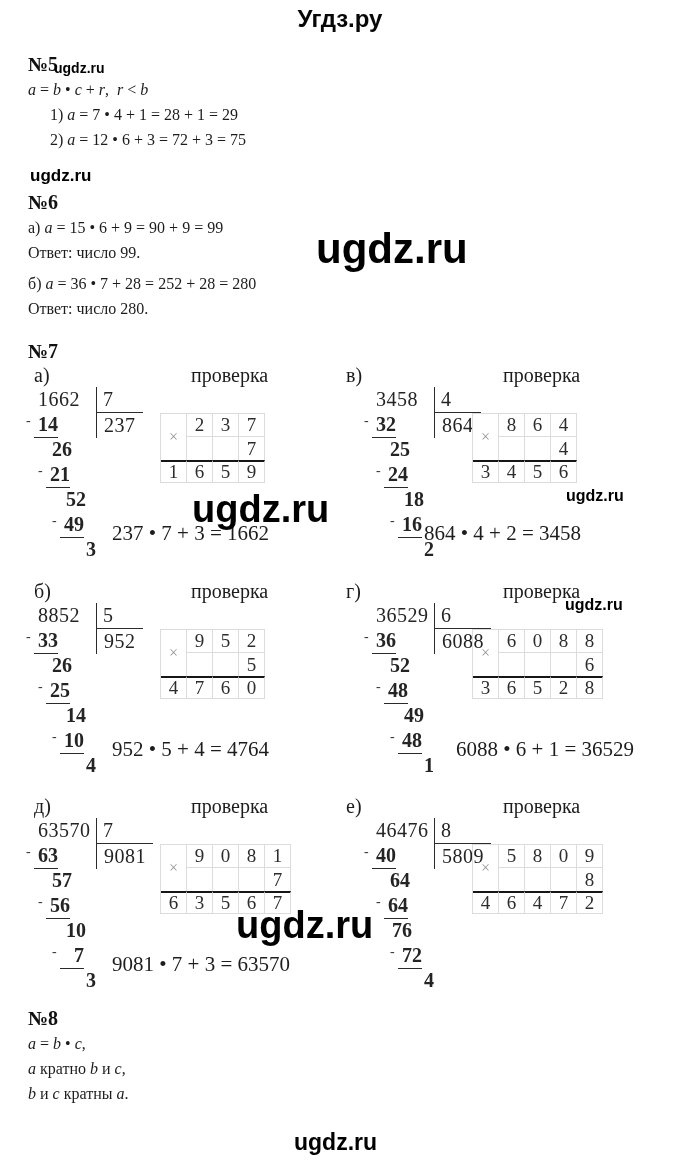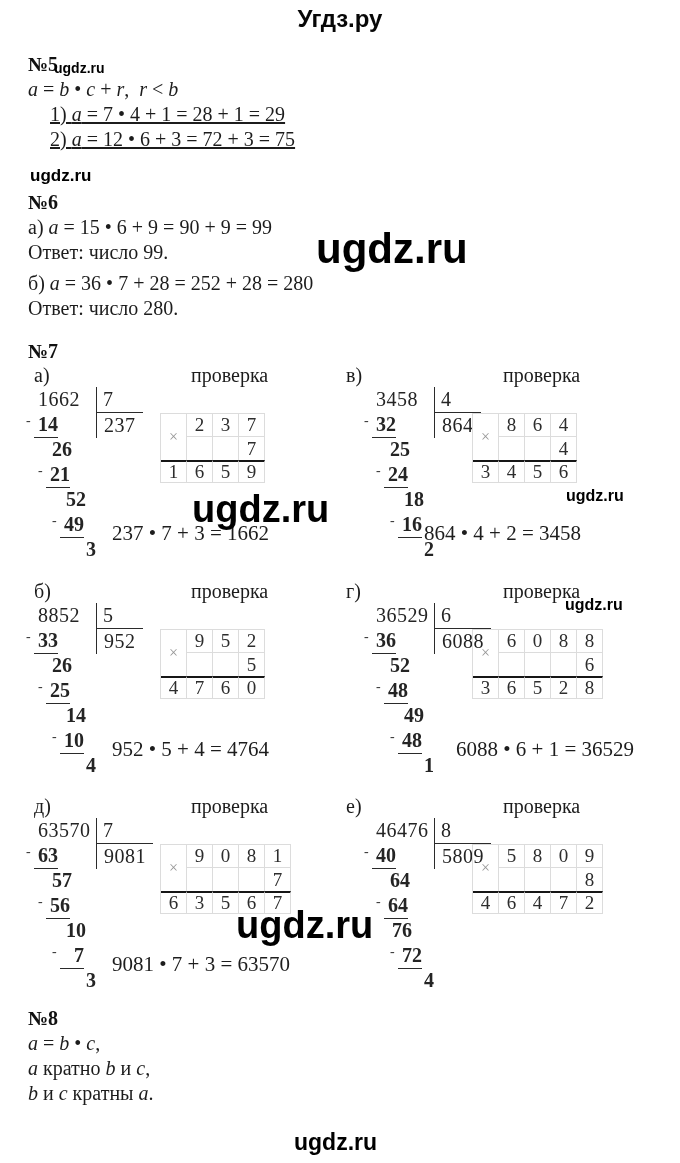--- a/index.html
+++ b/index.html
@@ -23,7 +23,7 @@
   }
   #p8{left:28px;top:1006px;}
   .num-header{font-weight:700;font-size:20px;line-height:25px;color:#111;}
-  .mline{font-size:20px;line-height:25px;white-space:pre-wrap;}
+  .mline{font-size:16px;line-height:25px;white-space:pre-wrap;}
   .indent{padding-left:22px;text-decoration:underline;}
   .gap{margin-top:6px;}
   

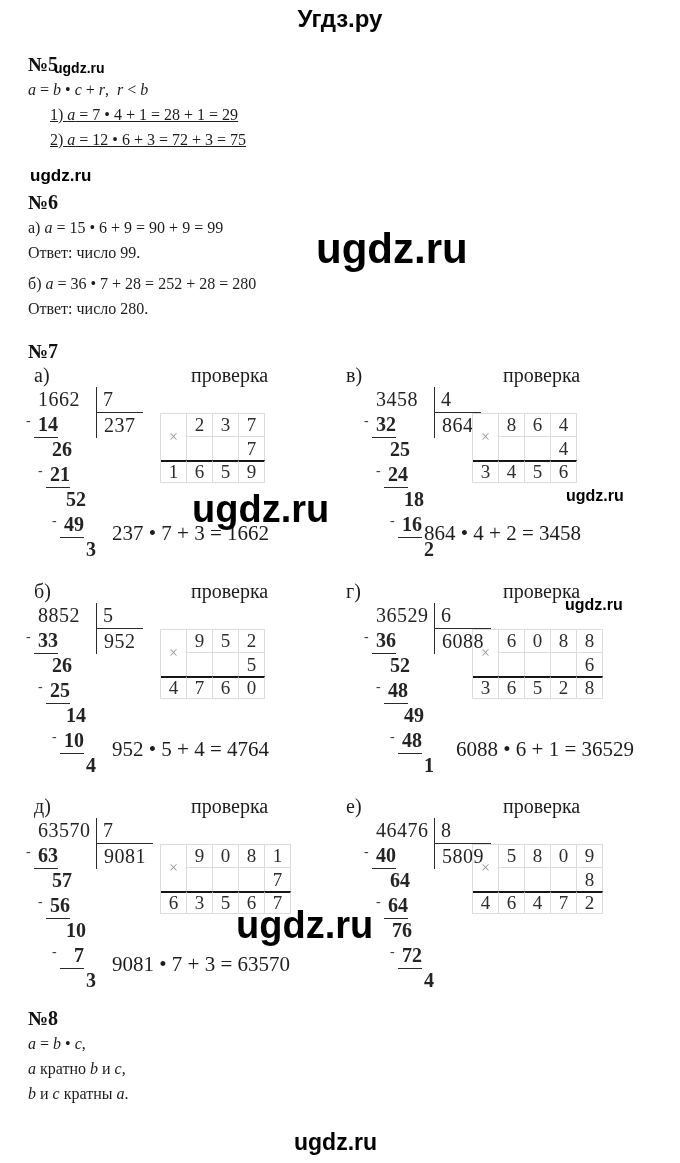--- a/index.html
+++ b/index.html
@@ -24,7 +24,7 @@
   #p8{left:28px;top:1006px;}
   .num-header{font-weight:700;font-size:20px;line-height:25px;color:#111;}
   .mline{font-size:16px;line-height:25px;white-space:pre-wrap;}
-  .indent{padding-left:22px;text-decoration:underline;}
+  .indent{padding-left:22px;}
   .gap{margin-top:6px;}
   
   .p7cell{position:relative;}

